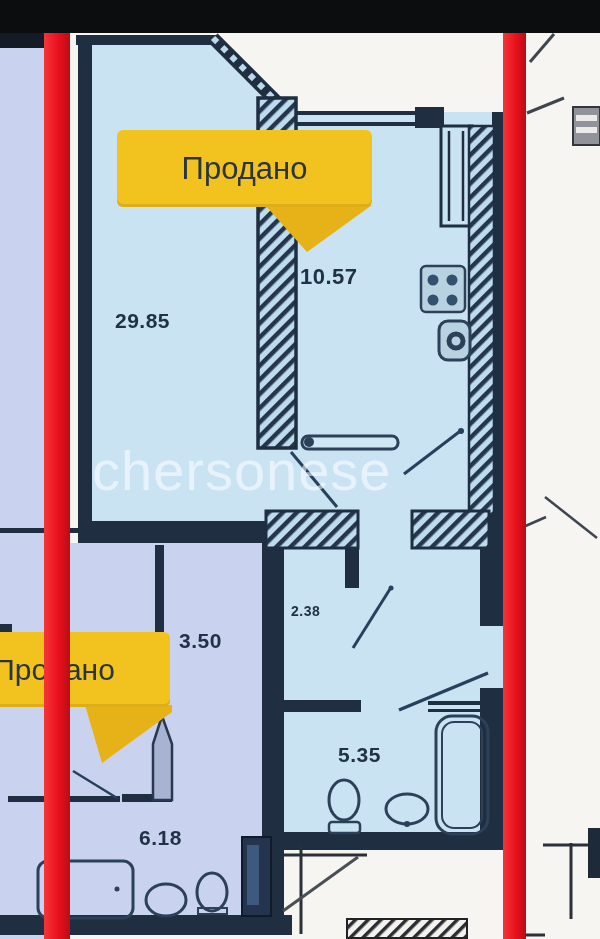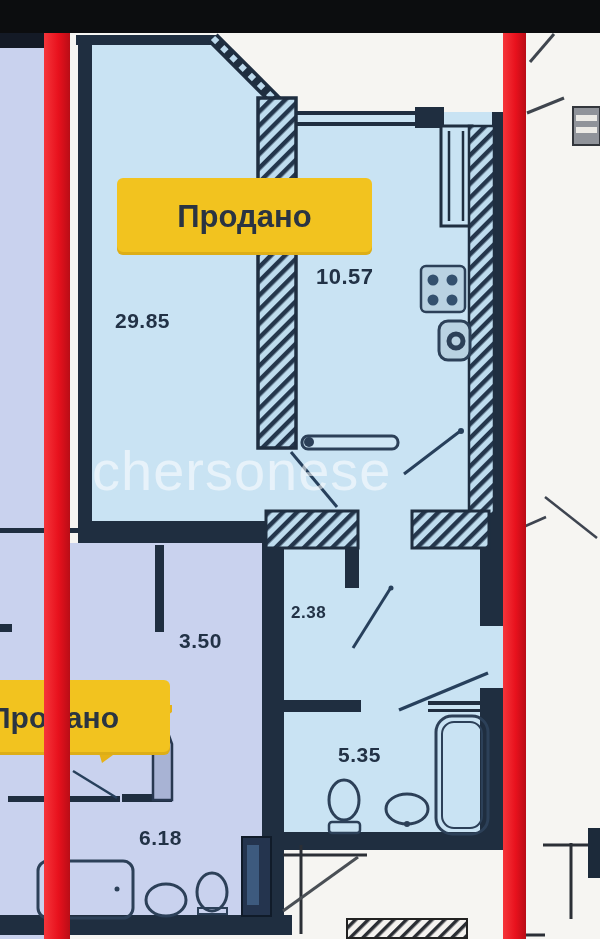--- a/index.html
+++ b/index.html
@@ -19,8 +19,8 @@
        letter-spacing:1px;}
   .banner{position:absolute;z-index:4;background:var(--badge-yellow);
        border-radius:6px;display:flex;align-items:center;justify-content:center;
-       font-weight:bold;color:var(--badge-text);
-       box-shadow:inset 0 -3px 0 rgba(160,110,0,.25);margin-top:48px;}
+       font-weight:normal;color:var(--badge-text);
+       box-shadow:inset 0 -3px 0 rgba(160,110,0,.25);}
   #banner-1{left:117px;top:130px;width:255px;height:77px;font-size:31px;}
   #banner-2{left:-62px;top:632px;width:232px;height:75px;font-size:30px;}
   .red-stripe{position:absolute;top:28px;height:911px;z-index:5;

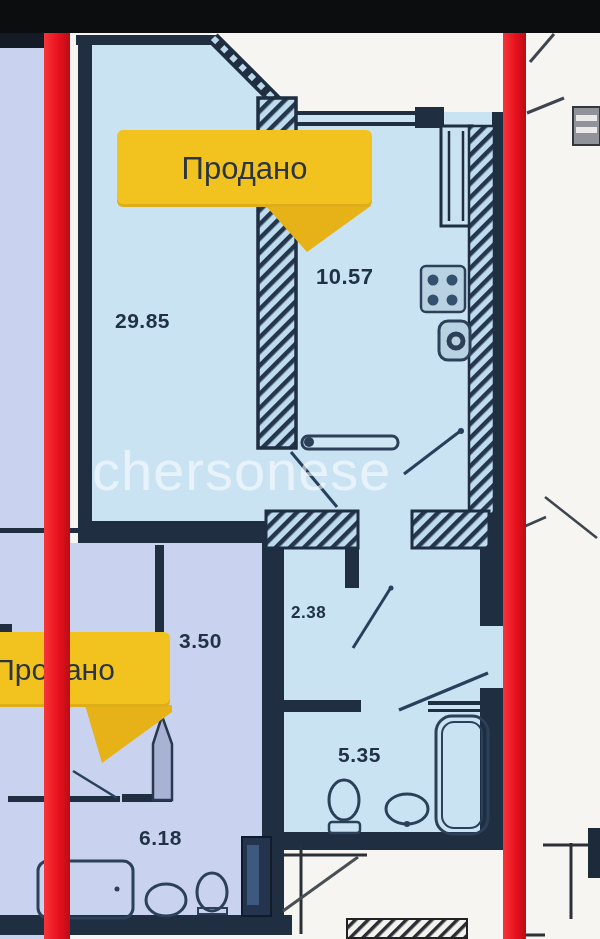--- a/index.html
+++ b/index.html
@@ -181,7 +181,7 @@
 <div id="watermark">chersonese</div>
 
 <div class="lbl" style="left:115px;top:309px;font-size:21px;">29.85</div>
-<div class="lbl" style="left:316px;top:264px;font-size:22px;">10.57</div>
+<div class="lbl" style="left:300px;top:264px;font-size:22px;">10.57</div>
 <div class="lbl" style="left:179px;top:629px;font-size:21px;">3.50</div>
 <div class="lbl" style="left:291px;top:603px;font-size:17px;">2.38</div>
 <div class="lbl" style="left:338px;top:743px;font-size:21px;">5.35</div>

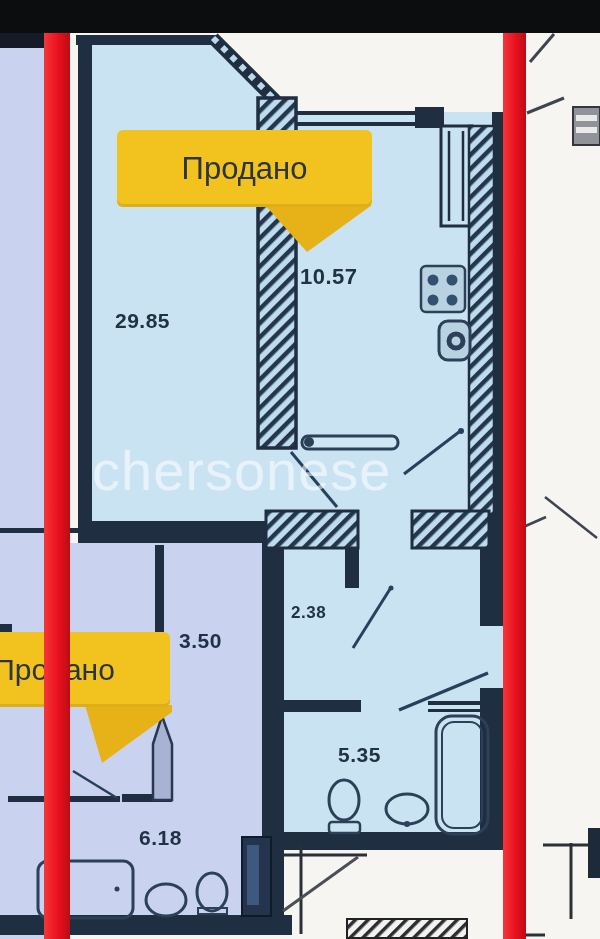--- a/index.html
+++ b/index.html
@@ -183,7 +183,7 @@
 <div class="lbl" style="left:115px;top:309px;font-size:21px;">29.85</div>
 <div class="lbl" style="left:300px;top:264px;font-size:22px;">10.57</div>
 <div class="lbl" style="left:179px;top:629px;font-size:21px;">3.50</div>
-<div class="lbl" style="left:291px;top:603px;font-size:17px;">2.38</div>
+<div class="lbl" style="left:291px;top:603px;font-size:14px;">2.38</div>
 <div class="lbl" style="left:338px;top:743px;font-size:21px;">5.35</div>
 <div class="lbl" style="left:139px;top:826px;font-size:21px;">6.18</div>
 

